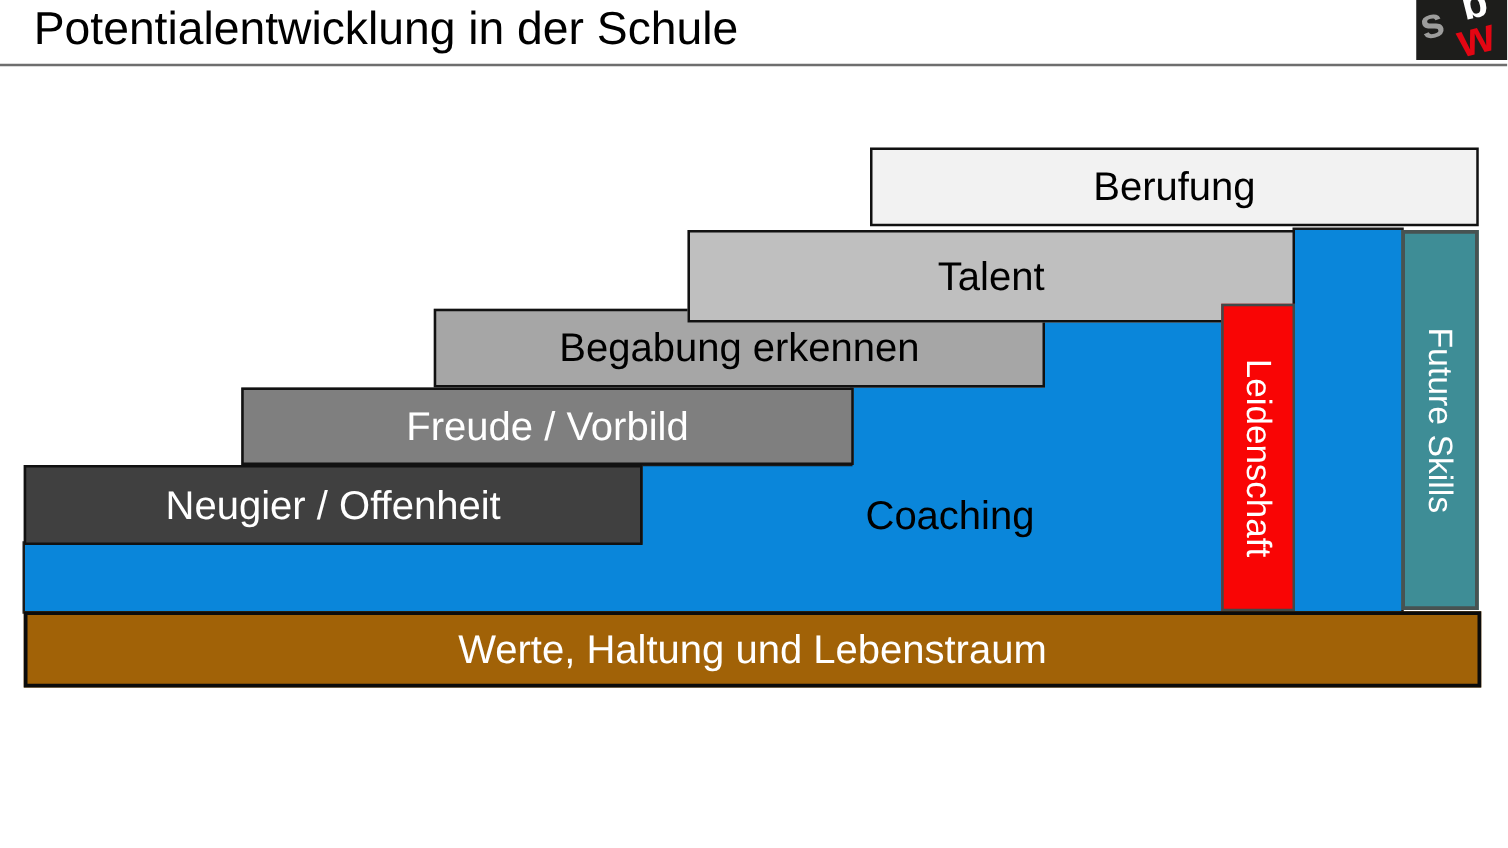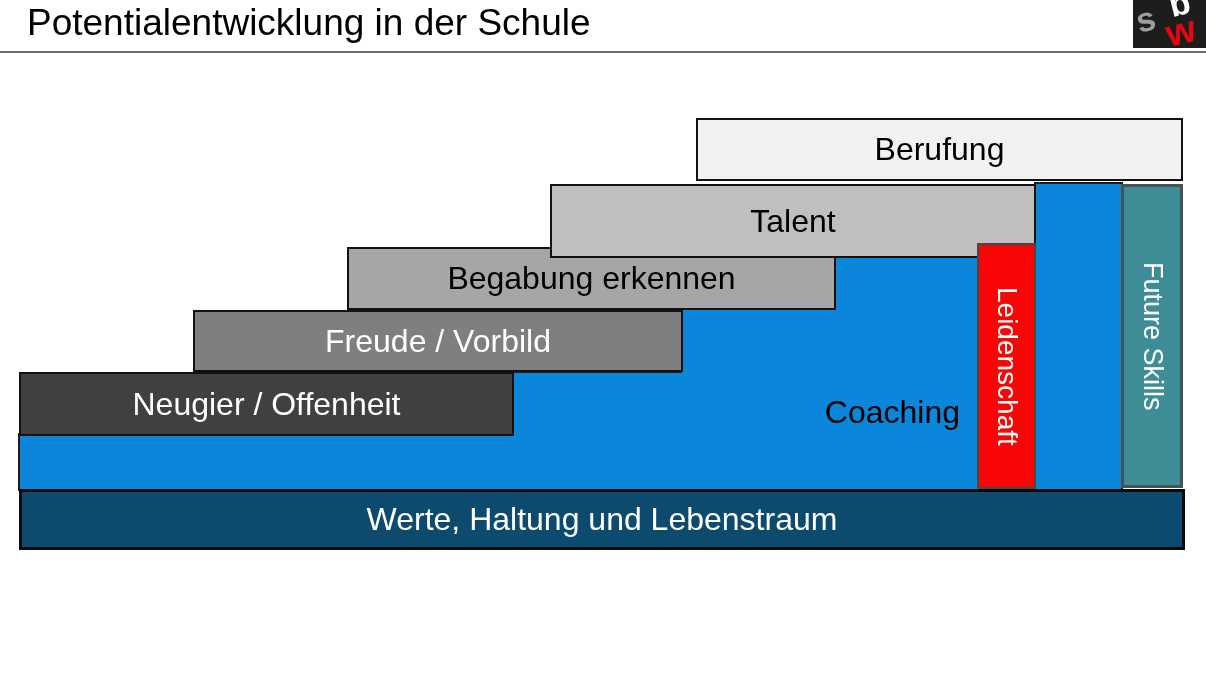--- a/index.html
+++ b/index.html
@@ -41,7 +41,7 @@
 
   .coaching-label {
     position:absolute; left:560px; top:380px; width:400px; height:65px;
-    display:flex; align-items:center; justify-content:flex-end;
+    display:flex; align-items:center; justify-content:center;
     font-size:32px; color:#000;
   }
 

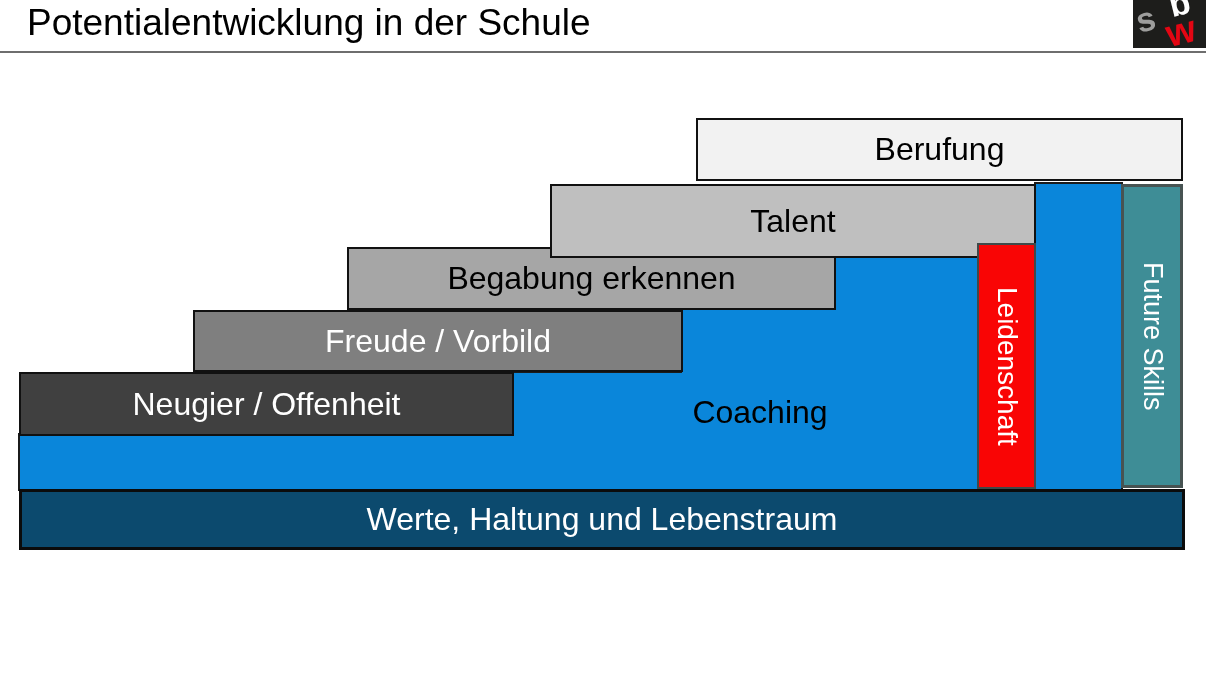--- a/index.html
+++ b/index.html
@@ -60,7 +60,7 @@
 
   .base-bar {
     position:absolute; left:19px; top:489px; width:1166px; height:61px;
-    background:#0c4a6e; border:3px solid #0b0b0b;
+    background:#a16207; border:3px solid #0b0b0b;
     display:flex; align-items:center; justify-content:center;
     color:#ffffff; font-size:32px; white-space:nowrap;
   }

